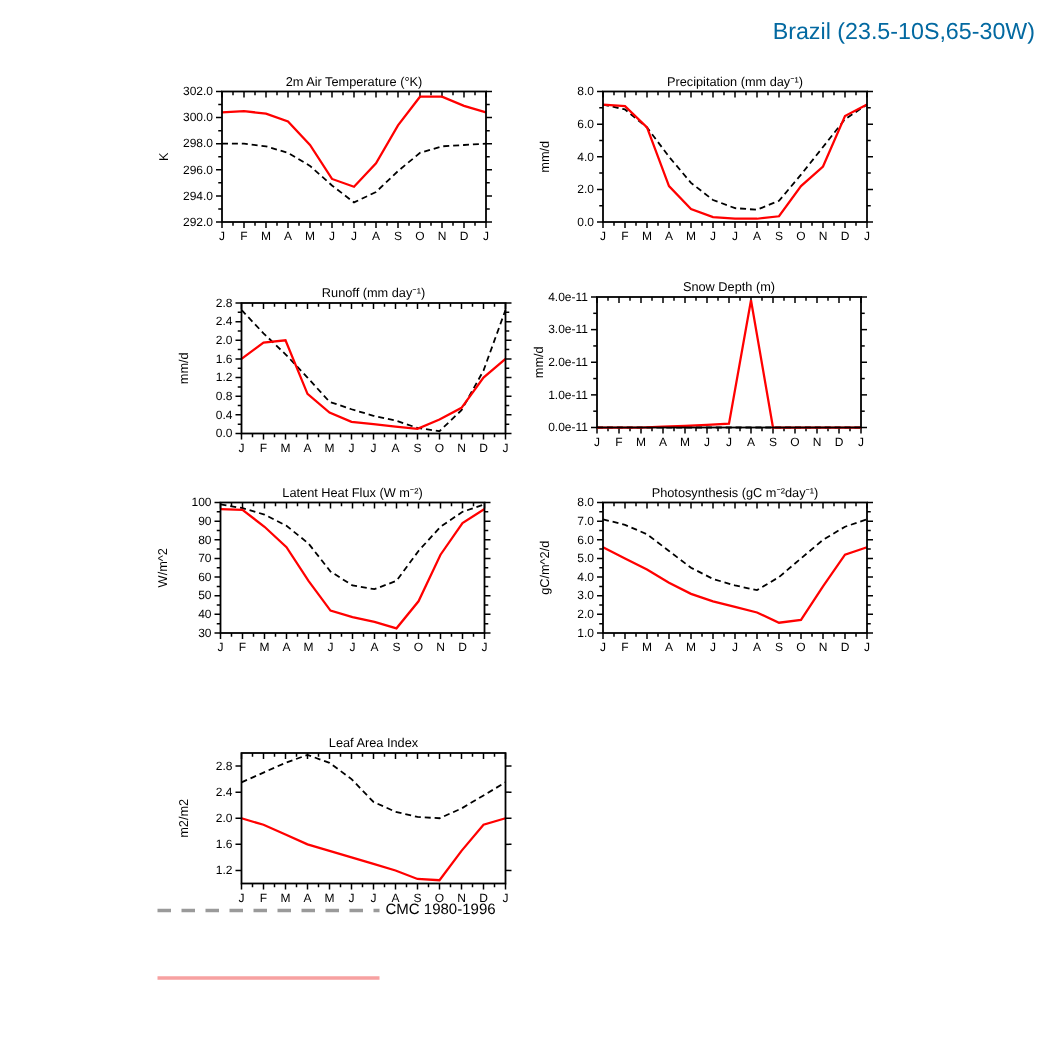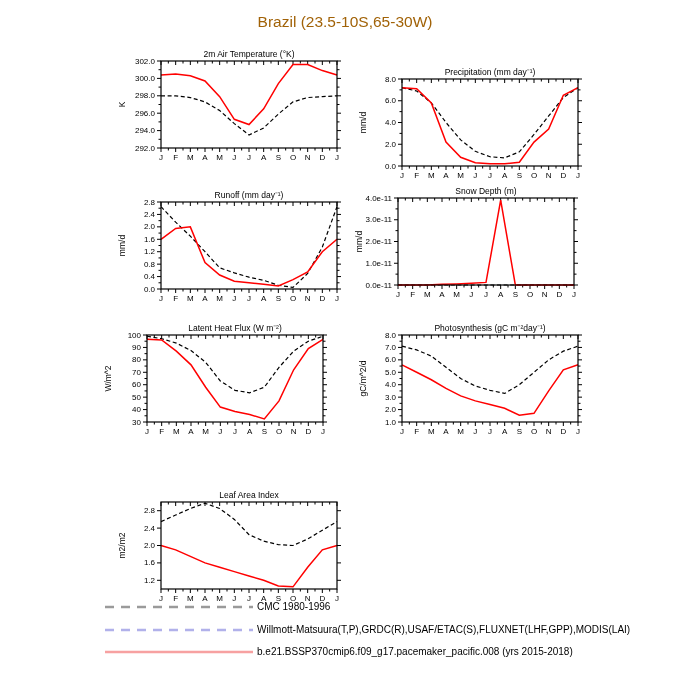--- a/index.html
+++ b/index.html
@@ -5,8 +5,8 @@
   html,body{margin:0;padding:0;background:#ffffff;}
   #canvas{position:relative;width:700px;height:700px;background:#ffffff;overflow:hidden;
           font-family:"Liberation Sans", sans-serif;}
-  #main-title{position:absolute;left:0;top:13px;width:690px;text-align:center;
-              font-size:15.5px;color:#a16207;}
+  #main-title{position:absolute;left:0;top:13px;width:690px;text-align:right;
+              font-size:15.5px;color:#0369a1;}
   .chart{position:absolute;width:240px;height:130px;}
   .chart svg text{font-family:"Liberation Sans", sans-serif;fill:#000;}
   .legend-row{position:absolute;left:0;width:700px;height:14px;}

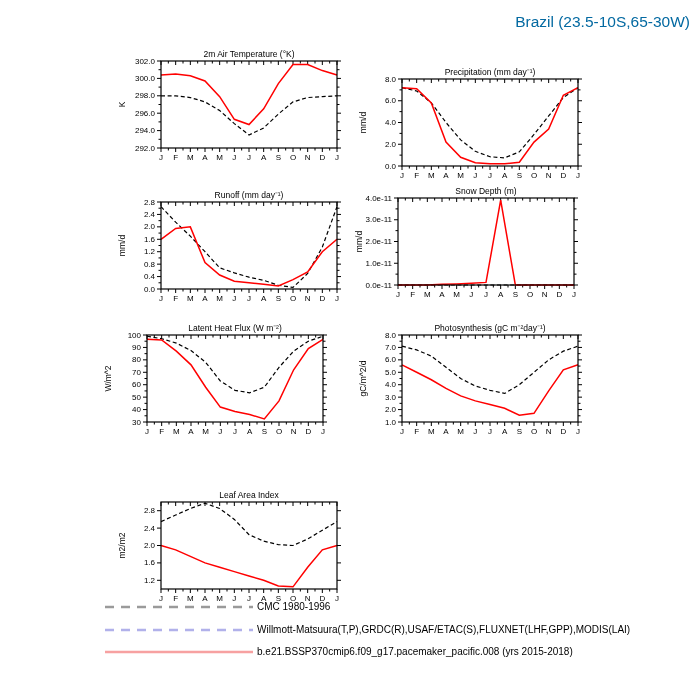--- a/index.html
+++ b/index.html
@@ -20,7 +20,7 @@
 <div id="canvas">
   <div id="main-title">Brazil (23.5-10S,65-30W)</div>
 
-  <div class="chart" style="left:111px;top:47px"><svg width="240" height="130" viewBox="0 0 240 130">
+  <div class="chart" style="left:98px;top:47px"><svg width="240" height="130" viewBox="0 0 240 130">
         <text x="138" y="10" text-anchor="middle" font-size="8.5">2m Air Temperature (°K)</text>
         <text x="14" y="57.5" text-anchor="middle" font-size="8.5" transform="rotate(-90 14 57.5)">K</text>
         <g stroke="#000000" stroke-width="1">

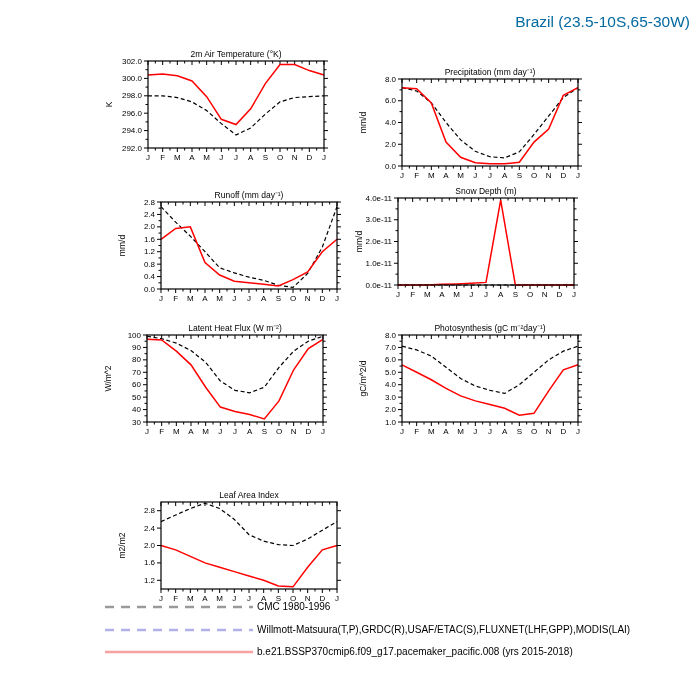--- a/index.html
+++ b/index.html
@@ -124,7 +124,7 @@
         <polyline points="50.00,27.92 64.67,27.05 79.33,28.79 94.00,34.01 108.67,49.67 123.33,72.29 138.00,77.51 152.67,61.85 167.33,36.62 182.00,17.48 196.67,17.48 211.33,23.57 226.00,27.92" fill="none" stroke="#ff0000" stroke-width="1.5"></polyline>
         <rect x="50" y="14" width="176" height="87" fill="none" stroke="#000000" stroke-width="1.2"></rect>
       </svg></div>
-  <div class="chart" style="left:352px;top:65px"><svg width="240" height="130" viewBox="0 0 240 130">
+  <div class="chart" style="left:352px;top:47px"><svg width="240" height="130" viewBox="0 0 240 130">
         <text x="138" y="10" text-anchor="middle" font-size="8.5">Precipitation (mm day⁻¹)</text>
         <text x="14" y="57.5" text-anchor="middle" font-size="8.5" transform="rotate(-90 14 57.5)">mm/d</text>
         <g stroke="#000000" stroke-width="1">

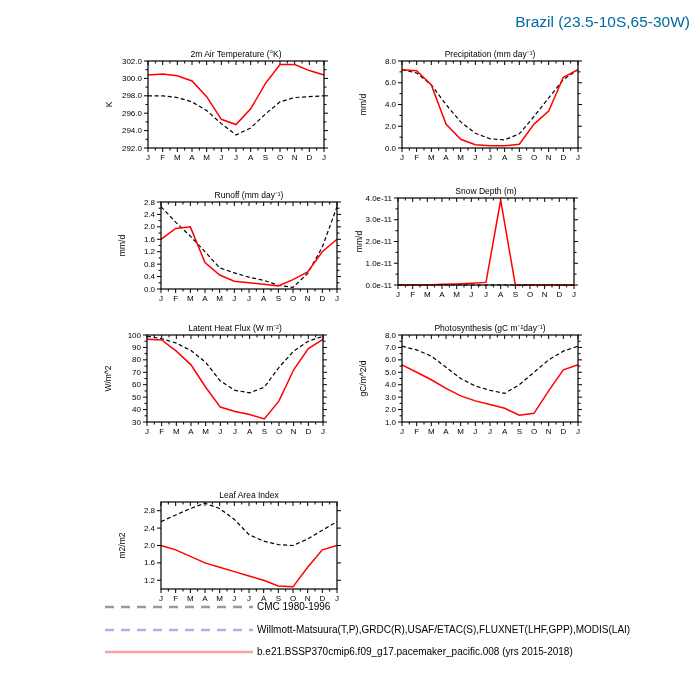--- a/index.html
+++ b/index.html
@@ -762,12 +762,6 @@
       </svg>
     <span class="legend-label">CMC 1980-1996</span>
   </div>
-  <div class="legend-row" style="top:623px">
-    <svg width="150" height="6">
-        <line x1="1" y1="3" x2="149" y2="3" stroke="#b1b1ea" stroke-width="2.4" stroke-dasharray="9 7"></line>
-      </svg>
-    <span class="legend-label">Willmott-Matsuura(T,P),GRDC(R),USAF/ETAC(S),FLUXNET(LHF,GPP),MODIS(LAI)</span>
-  </div>
   <div class="legend-row" style="top:645px">
     <svg width="150" height="6">
         <line x1="1" y1="3" x2="149" y2="3" stroke="#f7a1a1" stroke-width="2.4"></line>

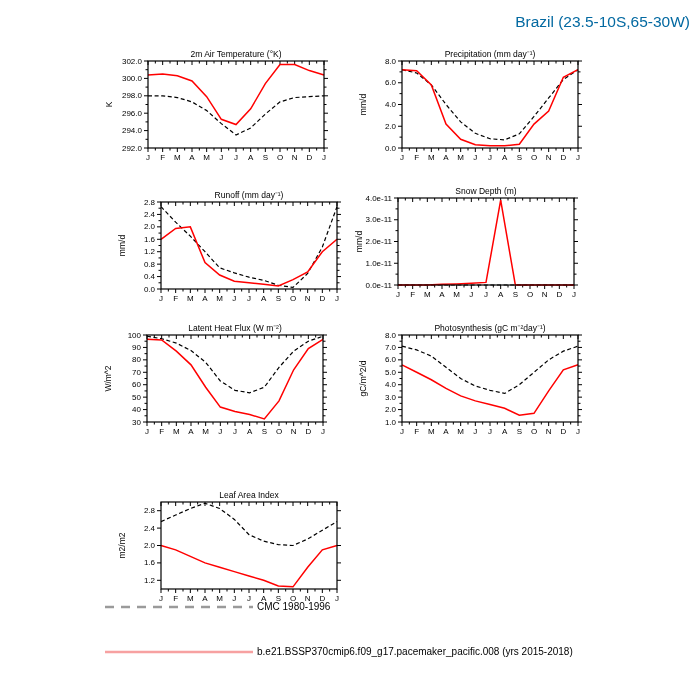--- a/index.html
+++ b/index.html
@@ -766,7 +766,6 @@
     <svg width="150" height="6">
         <line x1="1" y1="3" x2="149" y2="3" stroke="#f7a1a1" stroke-width="2.4"></line>
       </svg>
-    <span class="legend-label">b.e21.BSSP370cmip6.f09_g17.pacemaker_pacific.008 (yrs 2015-2018)</span>
   </div>
 </div>
 

